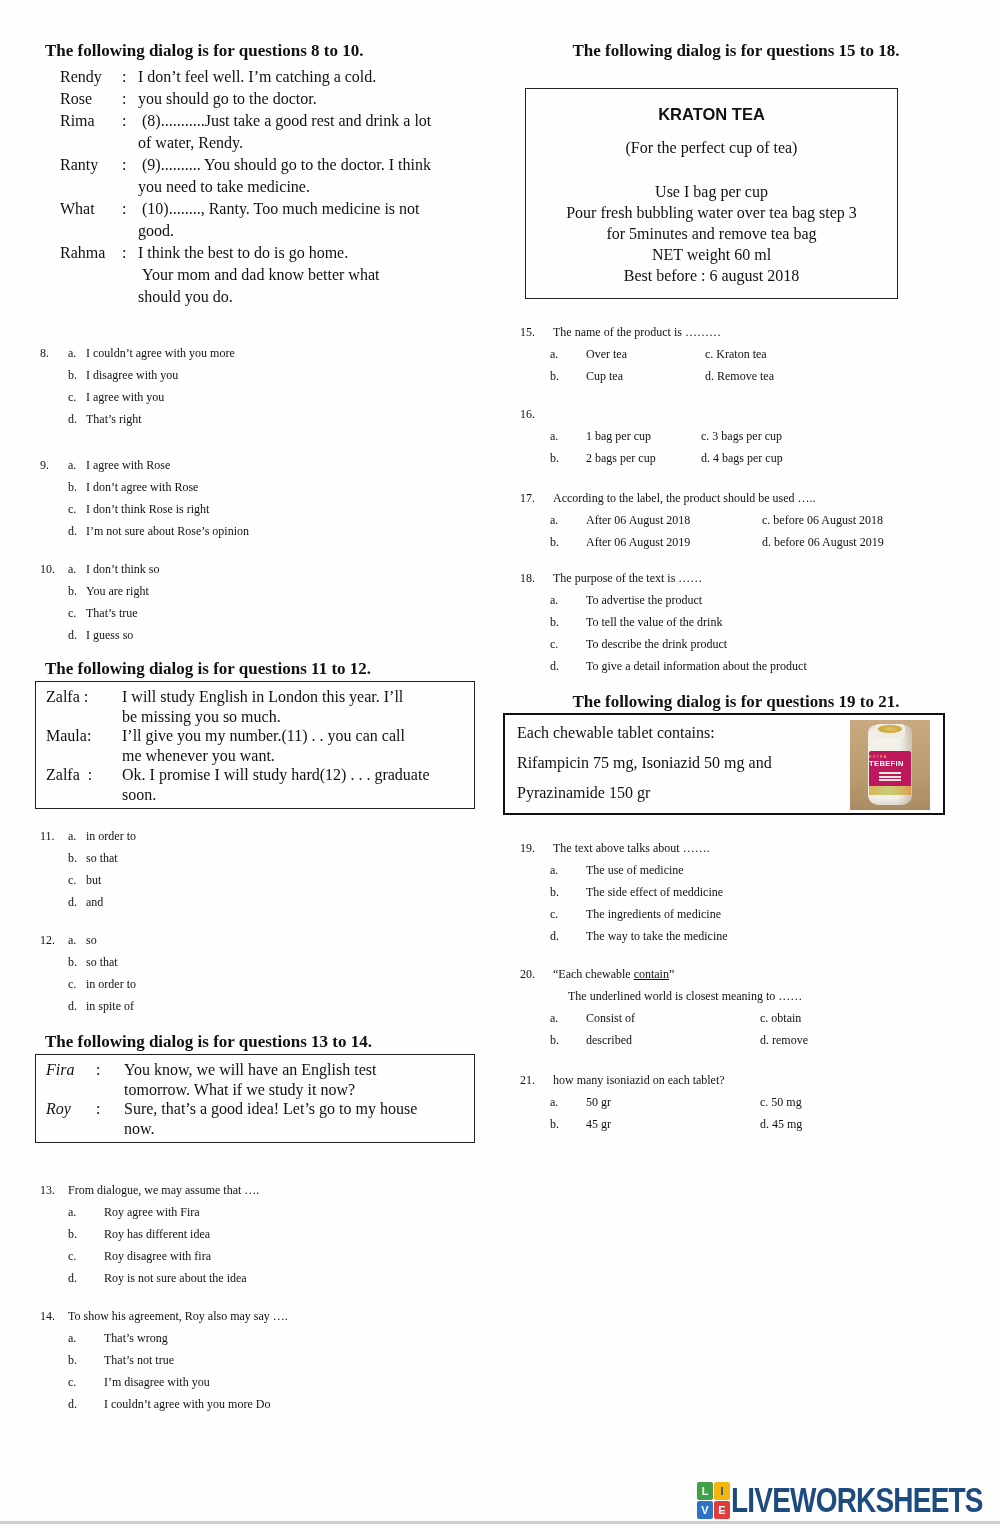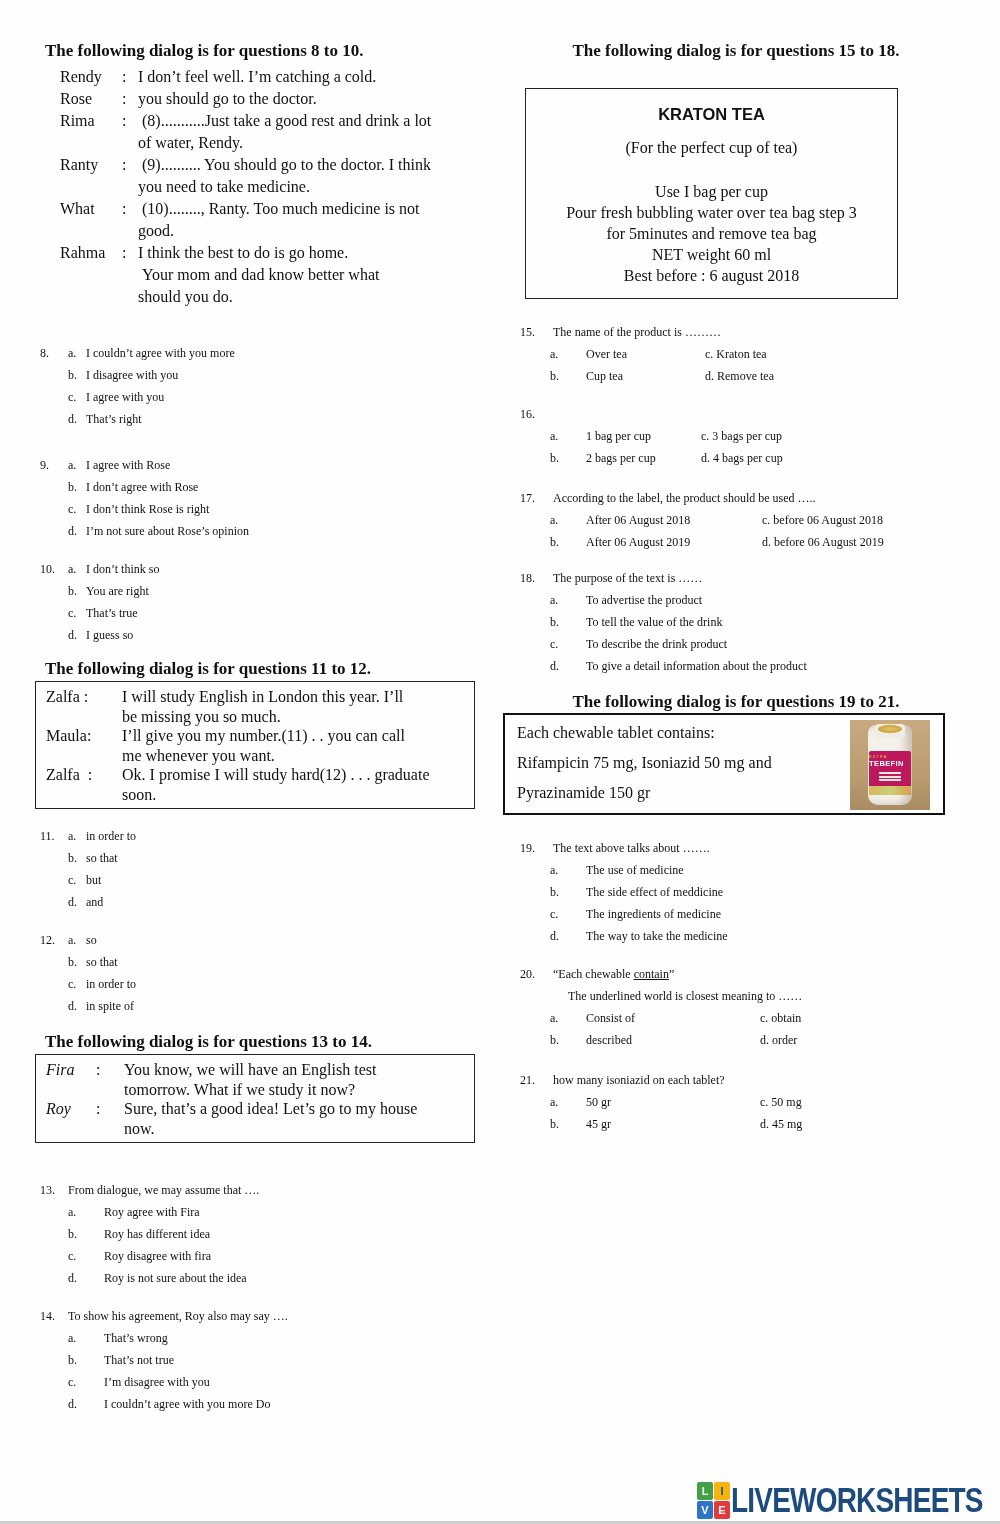--- a/index.html
+++ b/index.html
@@ -481,7 +481,7 @@
         </div>
         <div class="orow">
           <span class="optl"><span class="ol">b.</span><span class="lwd">described</span></span>
-          <span class="oright">d. order</span>
+          <span class="oright">d. remove</span>
         </div>
       </div>
     </div>

